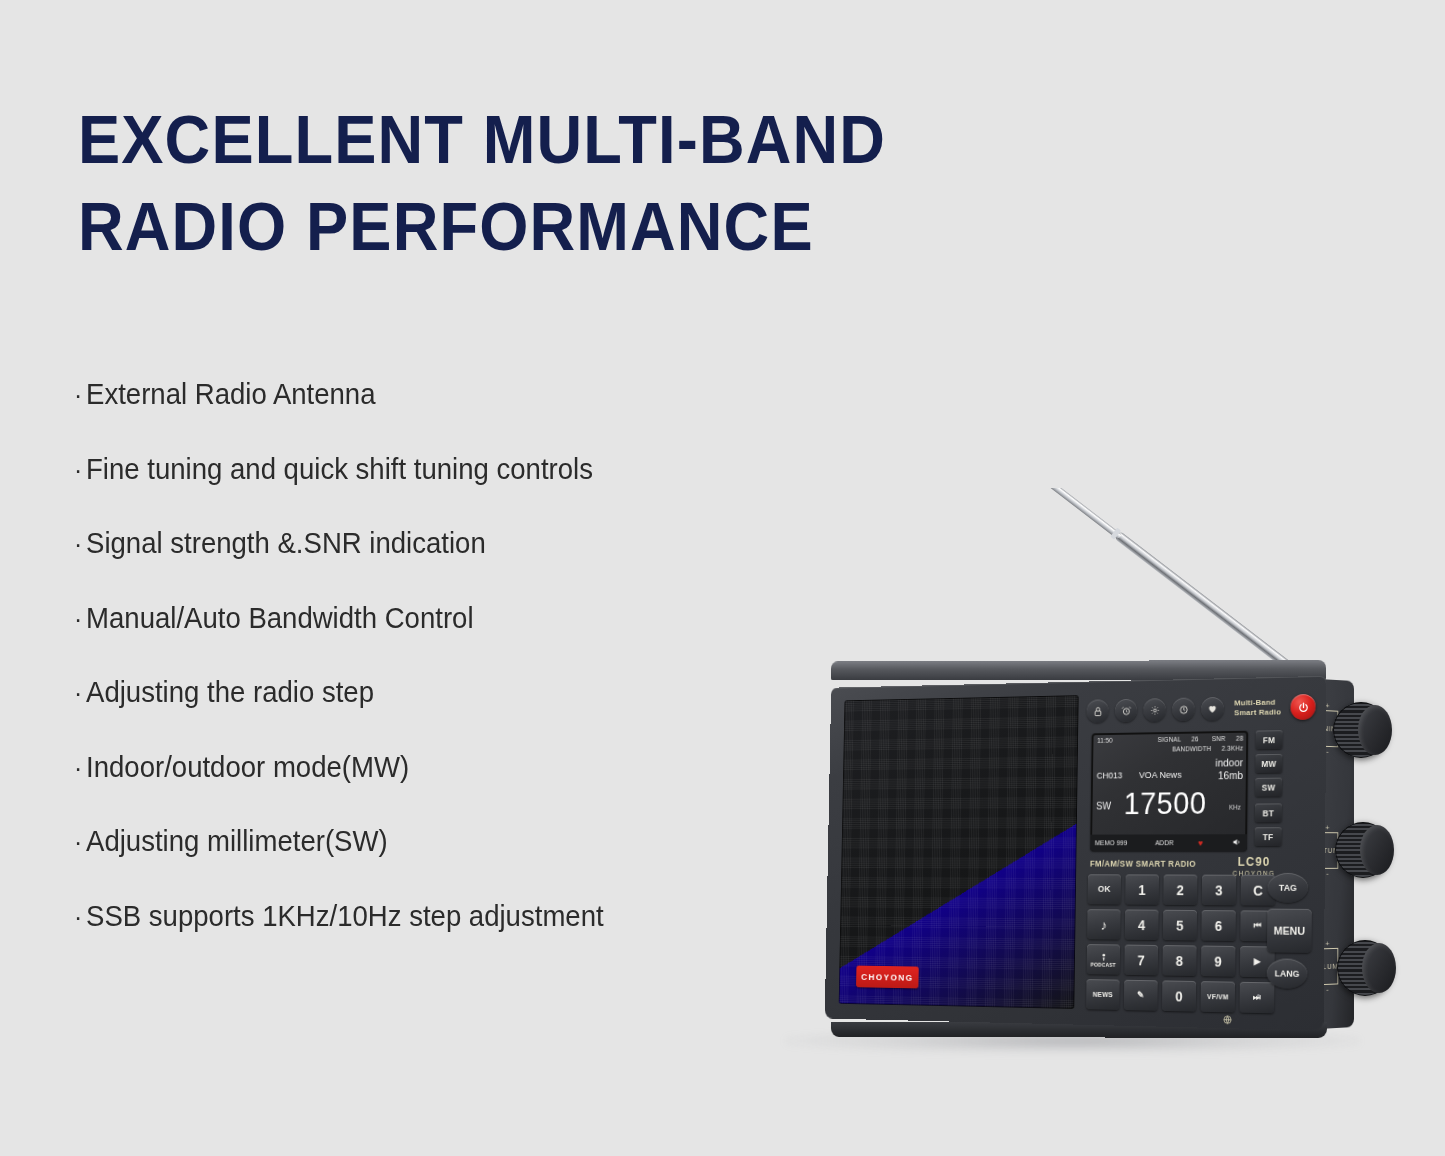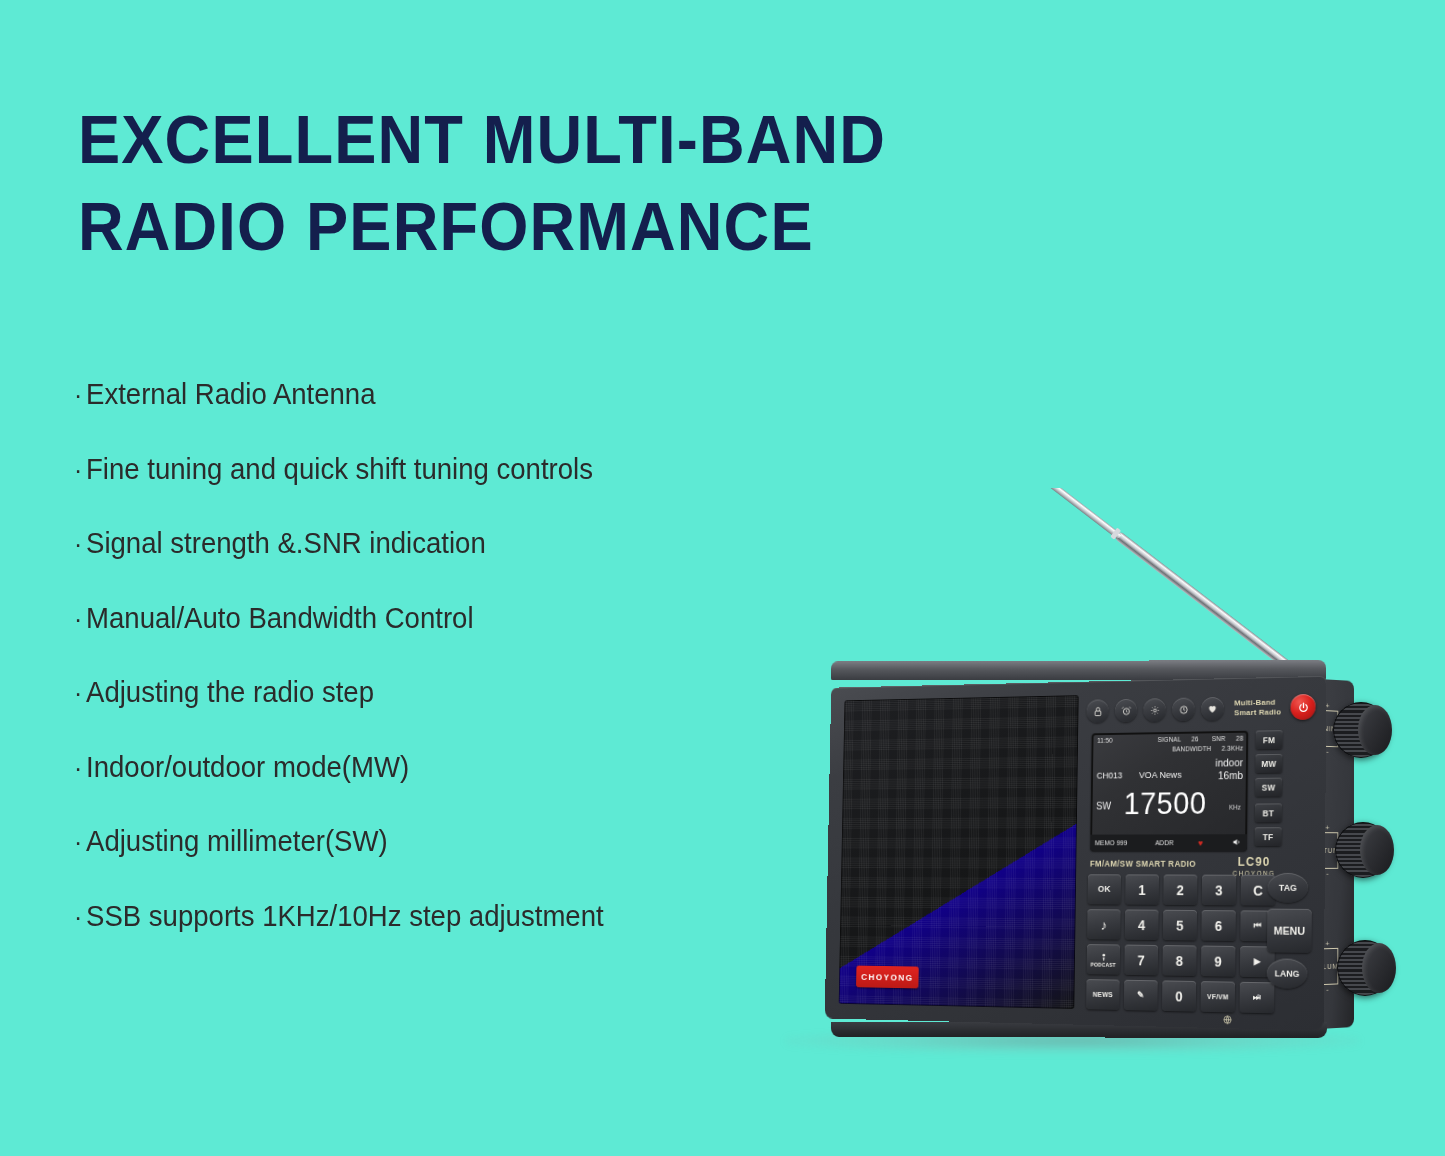--- a/index.html
+++ b/index.html
@@ -12,7 +12,7 @@
     position: relative;
     width: 1445px;
     height: 1156px;
-    background: #5eead4;
+    background: #e5e5e5;
     overflow: hidden;
     font-family: "Liberation Sans", sans-serif;
   }

